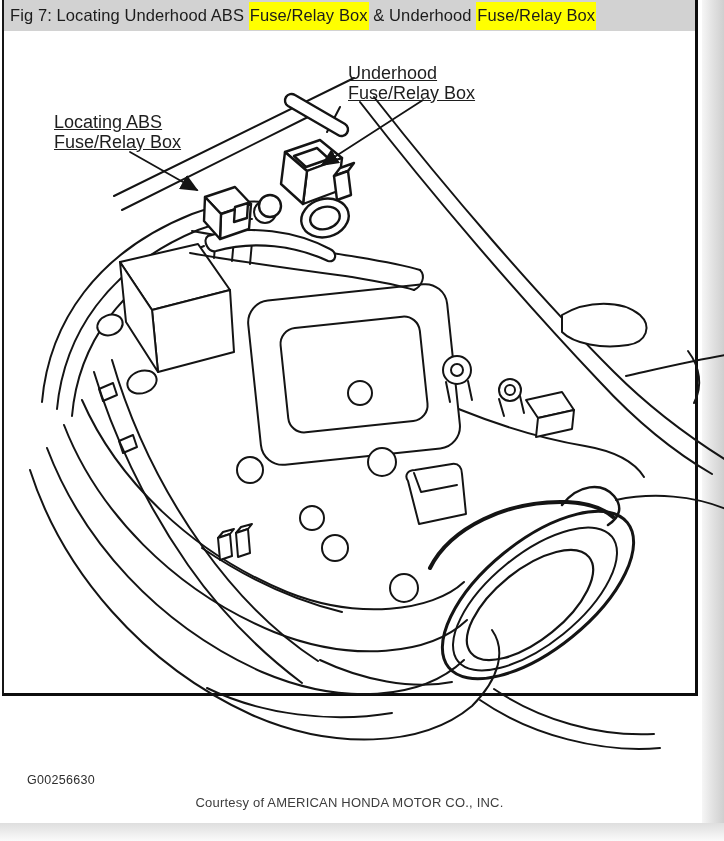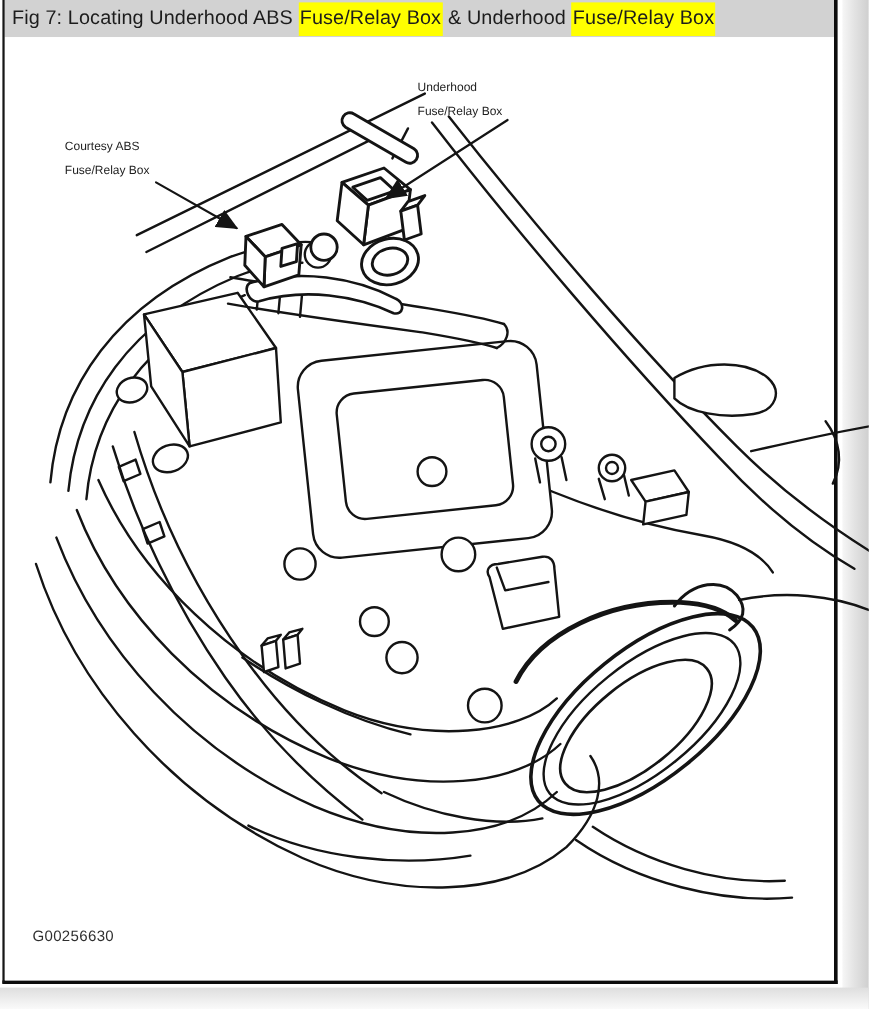--- a/index.html
+++ b/index.html
@@ -19,7 +19,7 @@
   }
   
   .frame{
-    position:absolute;top:0;left:2px;width:696px;height:820px;
+    position:absolute;top:0;left:2px;width:696px;height:696px;
     background:#ffffff;
     border-left:2px solid #161616;
     border-right:3px solid #0d0d0d;

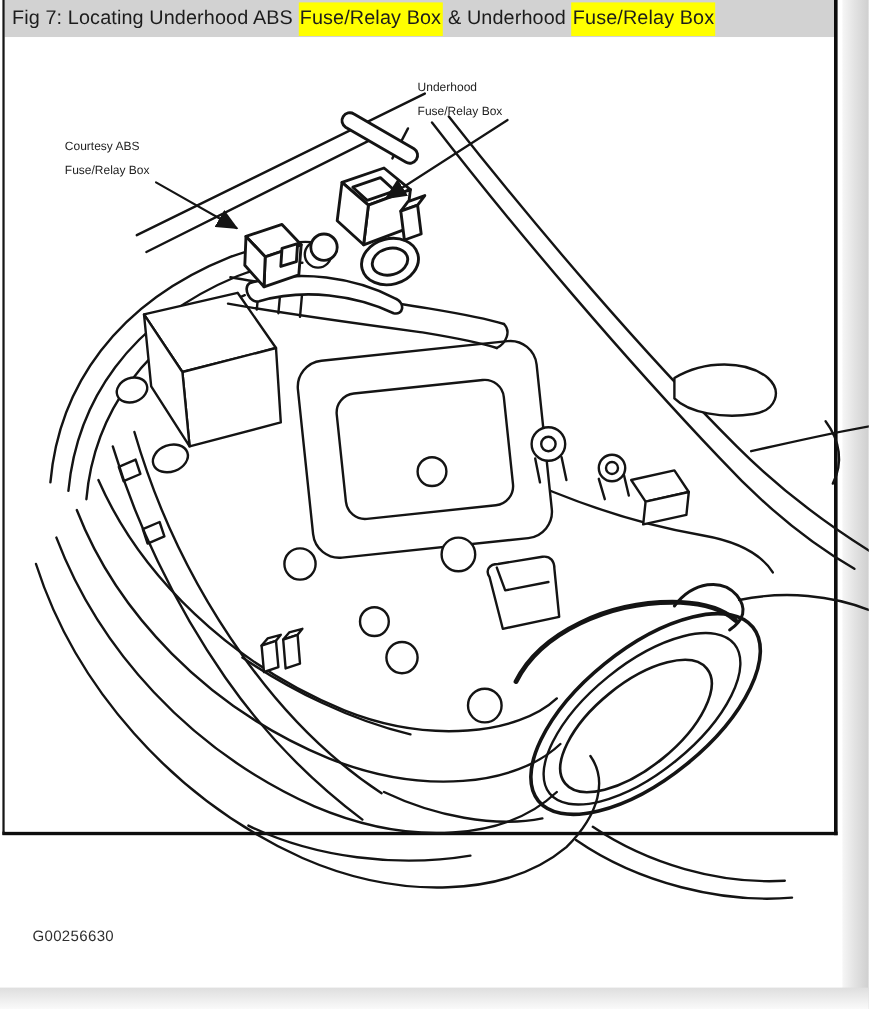--- a/index.html
+++ b/index.html
@@ -46,8 +46,9 @@
   }
   .callout{
     position:absolute;
-    font-size:10px;line-height:19.5px;color:#1e1e1e;
+    font-size:18px;line-height:19.5px;color:#1e1e1e;
     white-space:nowrap;
+    text-decoration:underline;
   }
   .callout-underhood{left:344px;top:33px;}
   .callout-abs{left:50px;top:82px;}

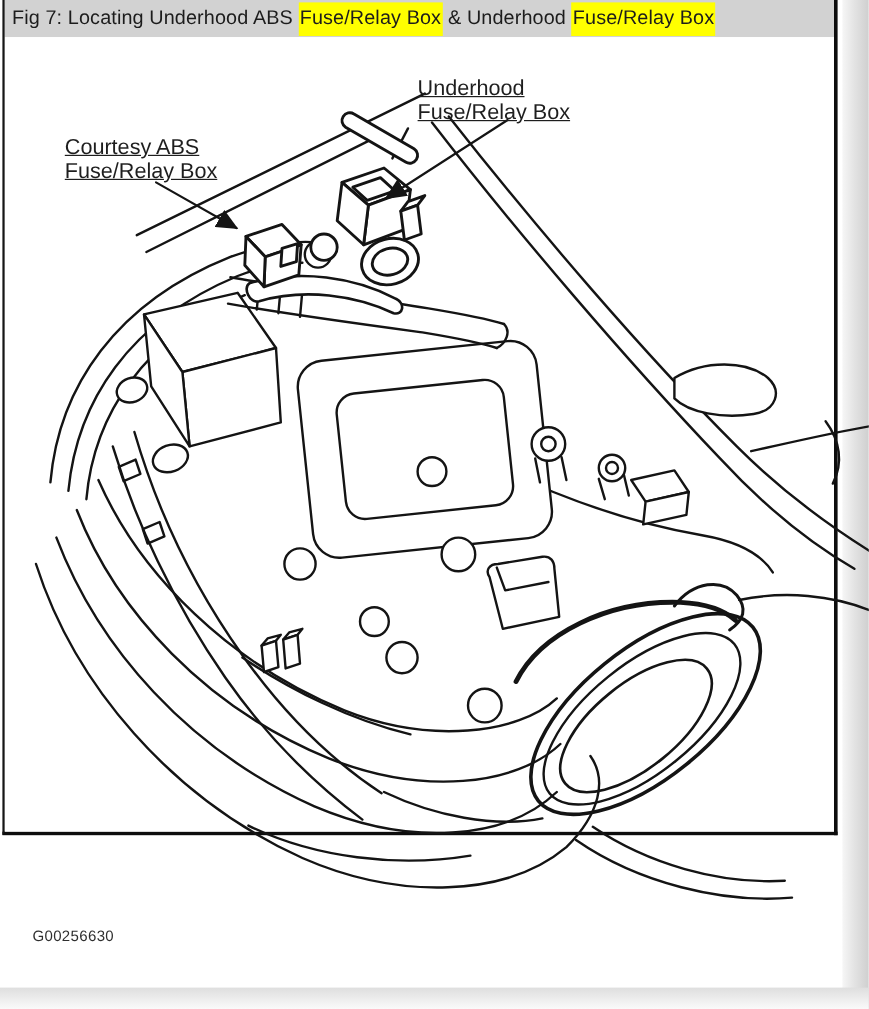--- a/index.html
+++ b/index.html
@@ -210,7 +210,7 @@
       <div>Fuse/Relay Box</div>
     </div>
     <div class="callout callout-abs">
-      <div>Courtesy ABS</div>
+      <div>Locating ABS</div>
       <div>Fuse/Relay Box</div>
     </div>
 

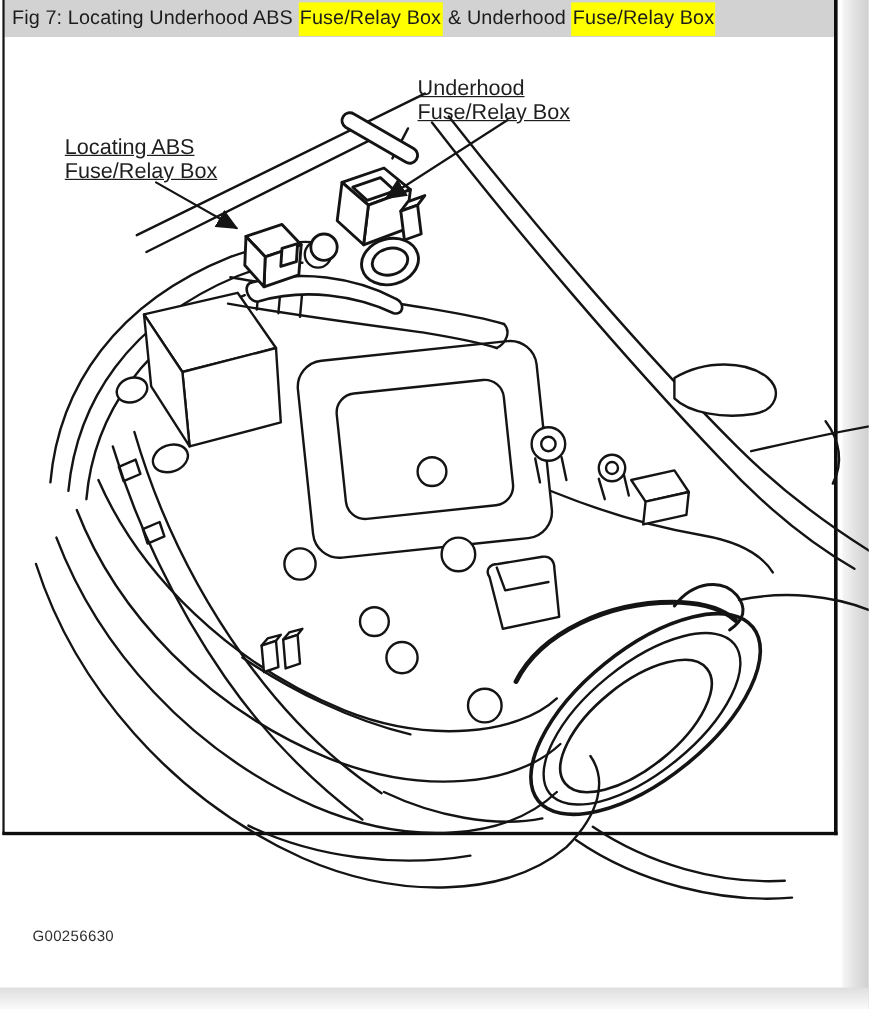--- a/index.html
+++ b/index.html
@@ -215,6 +215,7 @@
     </div>
 
     <div class="fig-code">G00256630</div>
+    <div class="courtesy">Courtesy of AMERICAN HONDA MOTOR CO., INC.</div>
   </div>
 </div>
 

